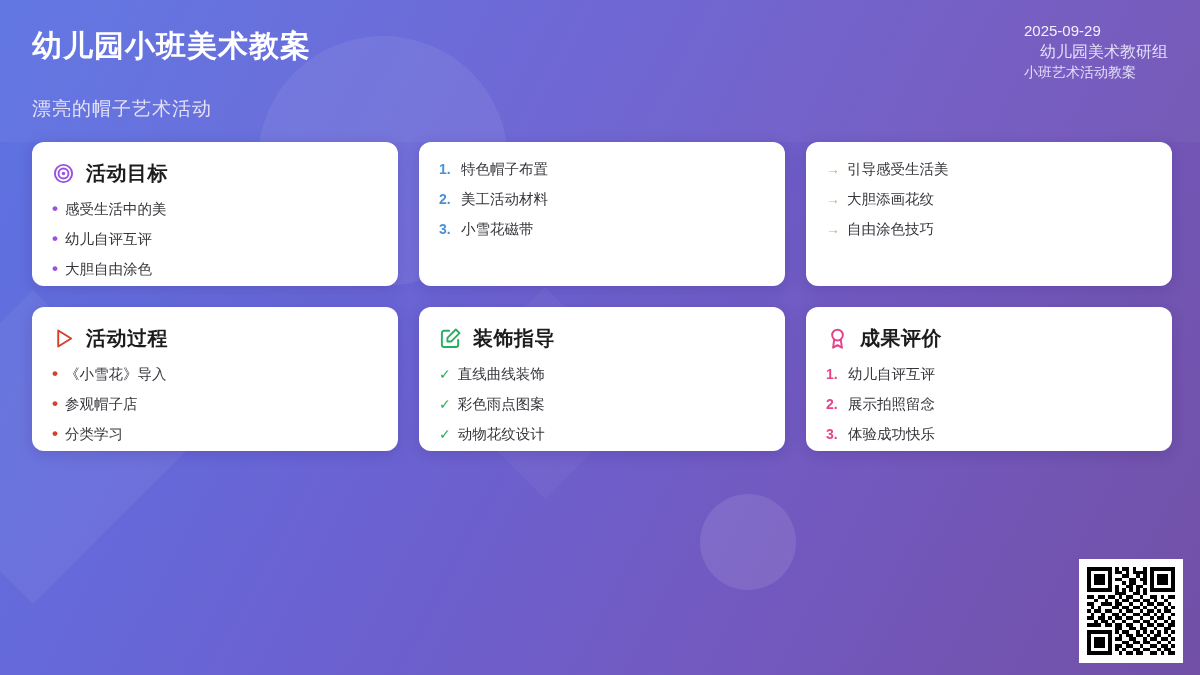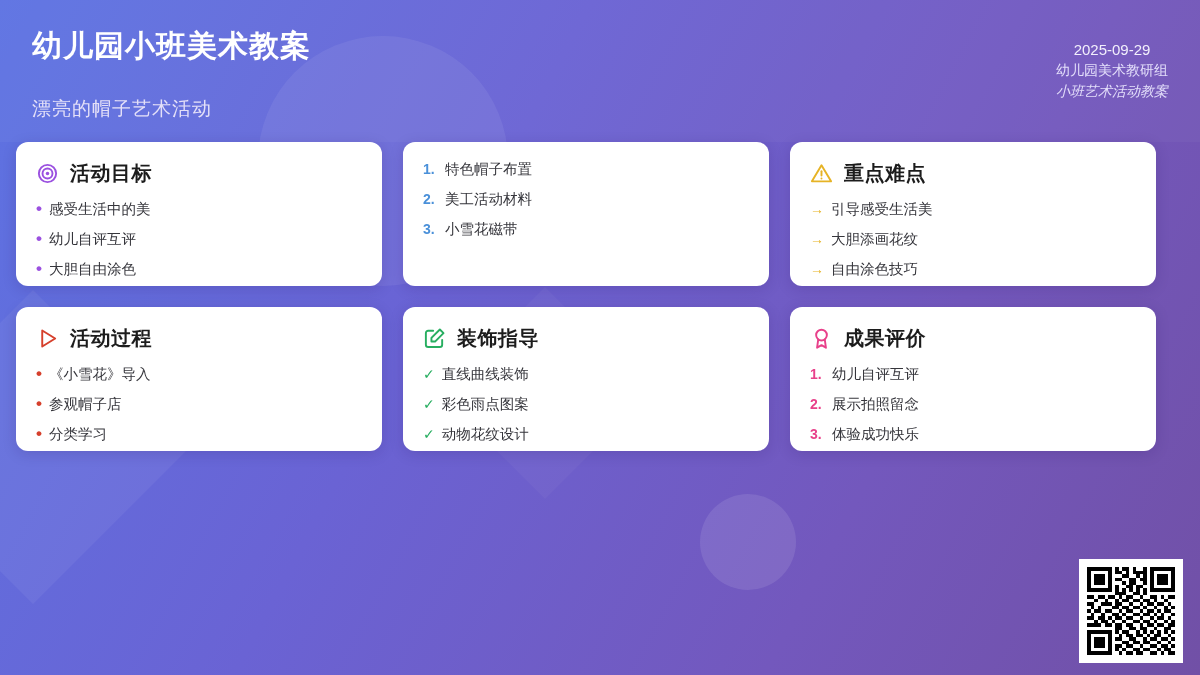--- a/index.html
+++ b/index.html
@@ -47,8 +47,8 @@
     font-size:19px;color:#e4e0f8;letter-spacing:1px;white-space:nowrap;margin-top:17px;
   }
   .header-meta{
-    position:absolute;right:32px;top:39px;
-    text-align:center;line-height:21px;
+    position:absolute;right:32px;top:20px;
+    text-align:left;line-height:21px;
   }
   .meta-date{font-size:15px;color:#f2effc;display:block;}
   .meta-org{font-size:14px;color:#e3defa;display:block;}

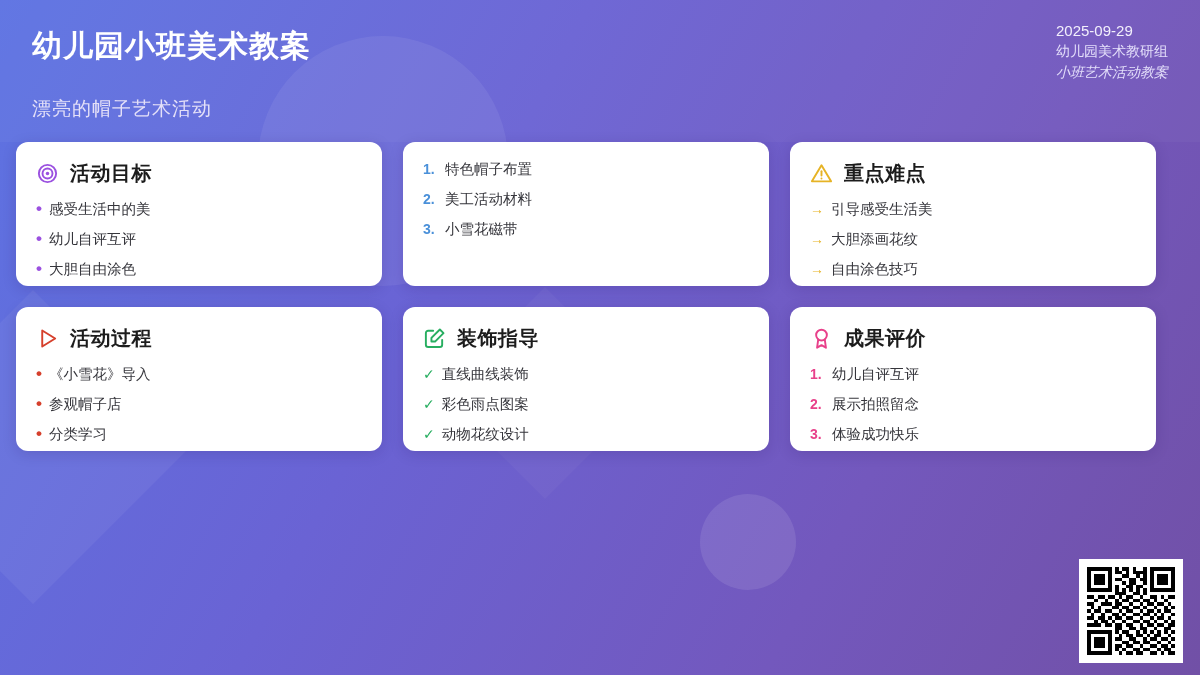--- a/index.html
+++ b/index.html
@@ -51,7 +51,7 @@
     text-align:left;line-height:21px;
   }
   .meta-date{font-size:15px;color:#f2effc;display:block;}
-  .meta-org{font-size:14px;color:#e3defa;display:block;}
+  .meta-org{font-size:16px;color:#e3defa;display:block;margin-left:16px;}
   .meta-type{font-size:14px;color:#e3defa;display:block;font-style:italic;}
   
   .grid{

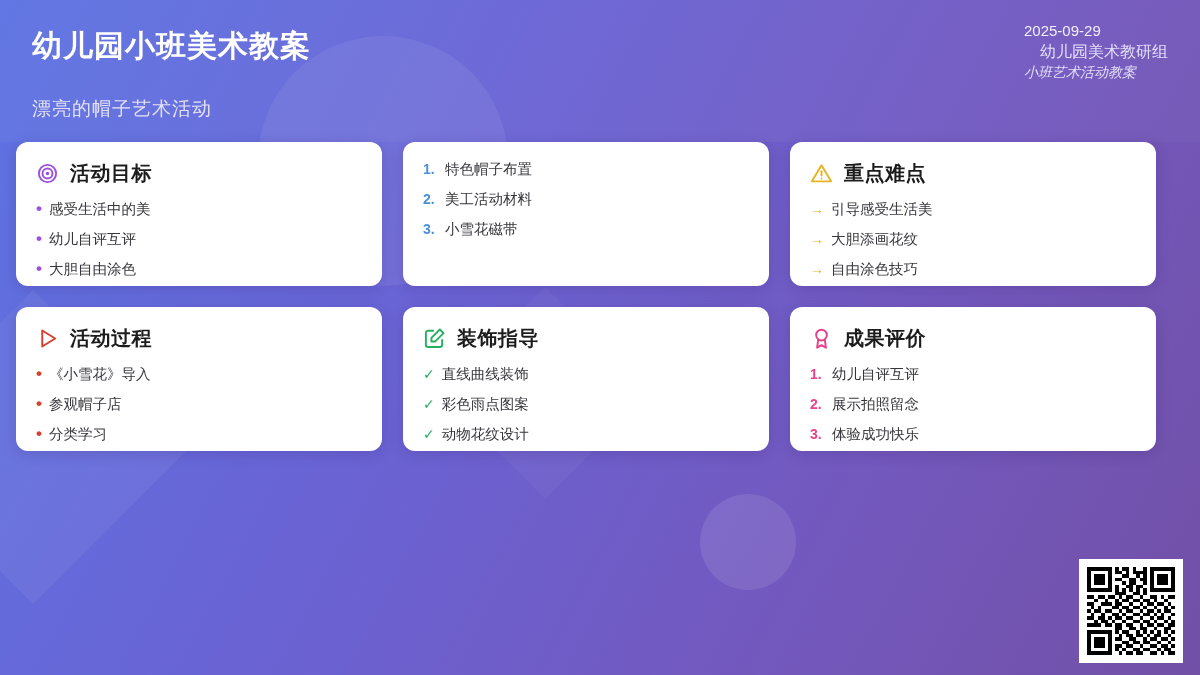--- a/index.html
+++ b/index.html
@@ -52,7 +52,7 @@
   }
   .meta-date{font-size:15px;color:#f2effc;display:block;}
   .meta-org{font-size:16px;color:#e3defa;display:block;margin-left:16px;}
-  .meta-type{font-size:14px;color:#e3defa;display:block;font-style:italic;}
+  .meta-type{font-size:14px;color:#e3defa;display:block;}
   
   .grid{
     position:absolute;left:16px;top:142px;

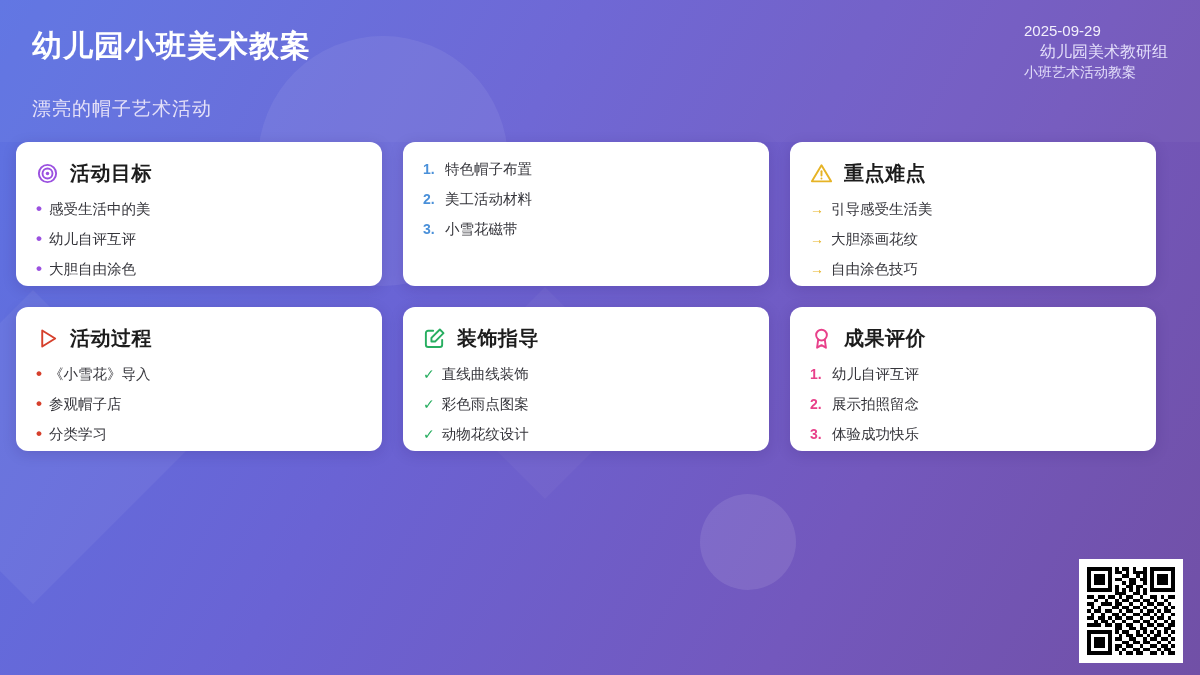--- a/index.html
+++ b/index.html
@@ -55,7 +55,7 @@
   .meta-type{font-size:14px;color:#e3defa;display:block;}
   
   .grid{
-    position:absolute;left:16px;top:142px;
+    position:absolute;left:32px;top:142px;
     width:1136px;
     display:grid;
     grid-template-columns:366px 366px 366px;

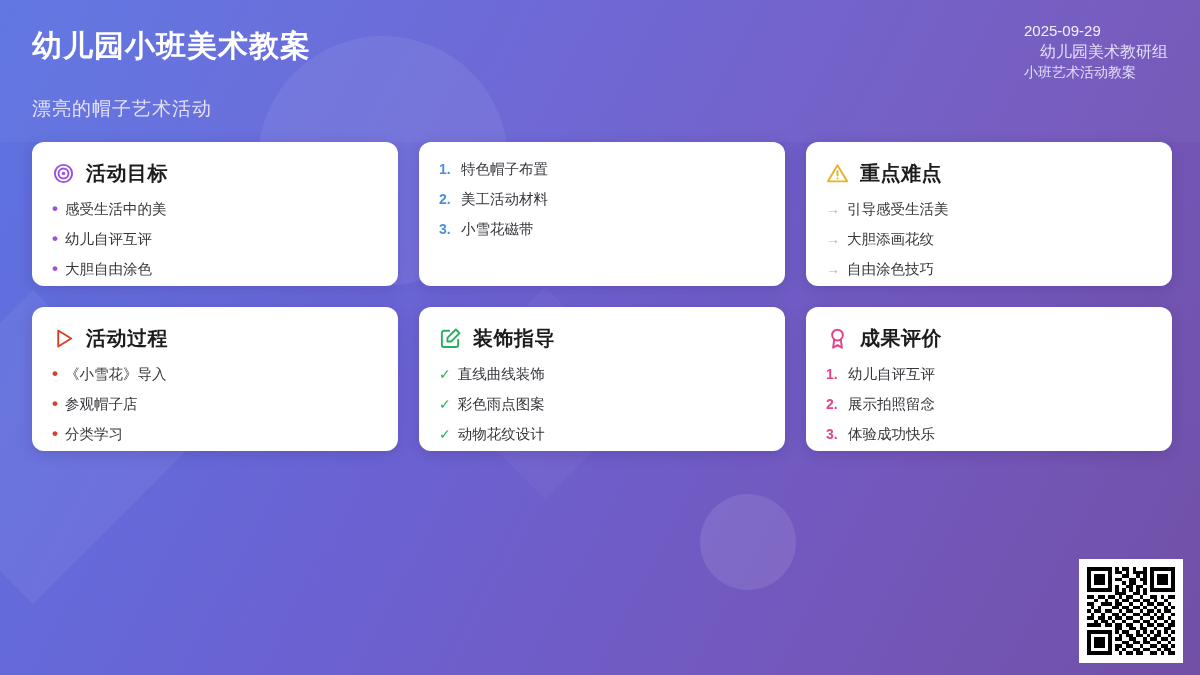--- a/index.html
+++ b/index.html
@@ -156,14 +156,6 @@
         </ul>
       </div>
       <div class="card">
-        <div class="card-head">
-          <svg class="icon" viewBox="0 0 24 24" fill="none" stroke="#e6b325" stroke-width="2" stroke-linecap="round" stroke-linejoin="round">
-            <path d="M12 3.4 22 20.2H2z"></path>
-            <path d="M12 9.6v4.6"></path>
-            <path d="M12 17.2h.01"></path>
-          </svg>
-          <div class="card-title">重点难点</div>
-        </div>
         <ul class="card-list">
           <li>
             <span class="marker arrow" style="color: rgb(230, 179, 37);">→</span>

